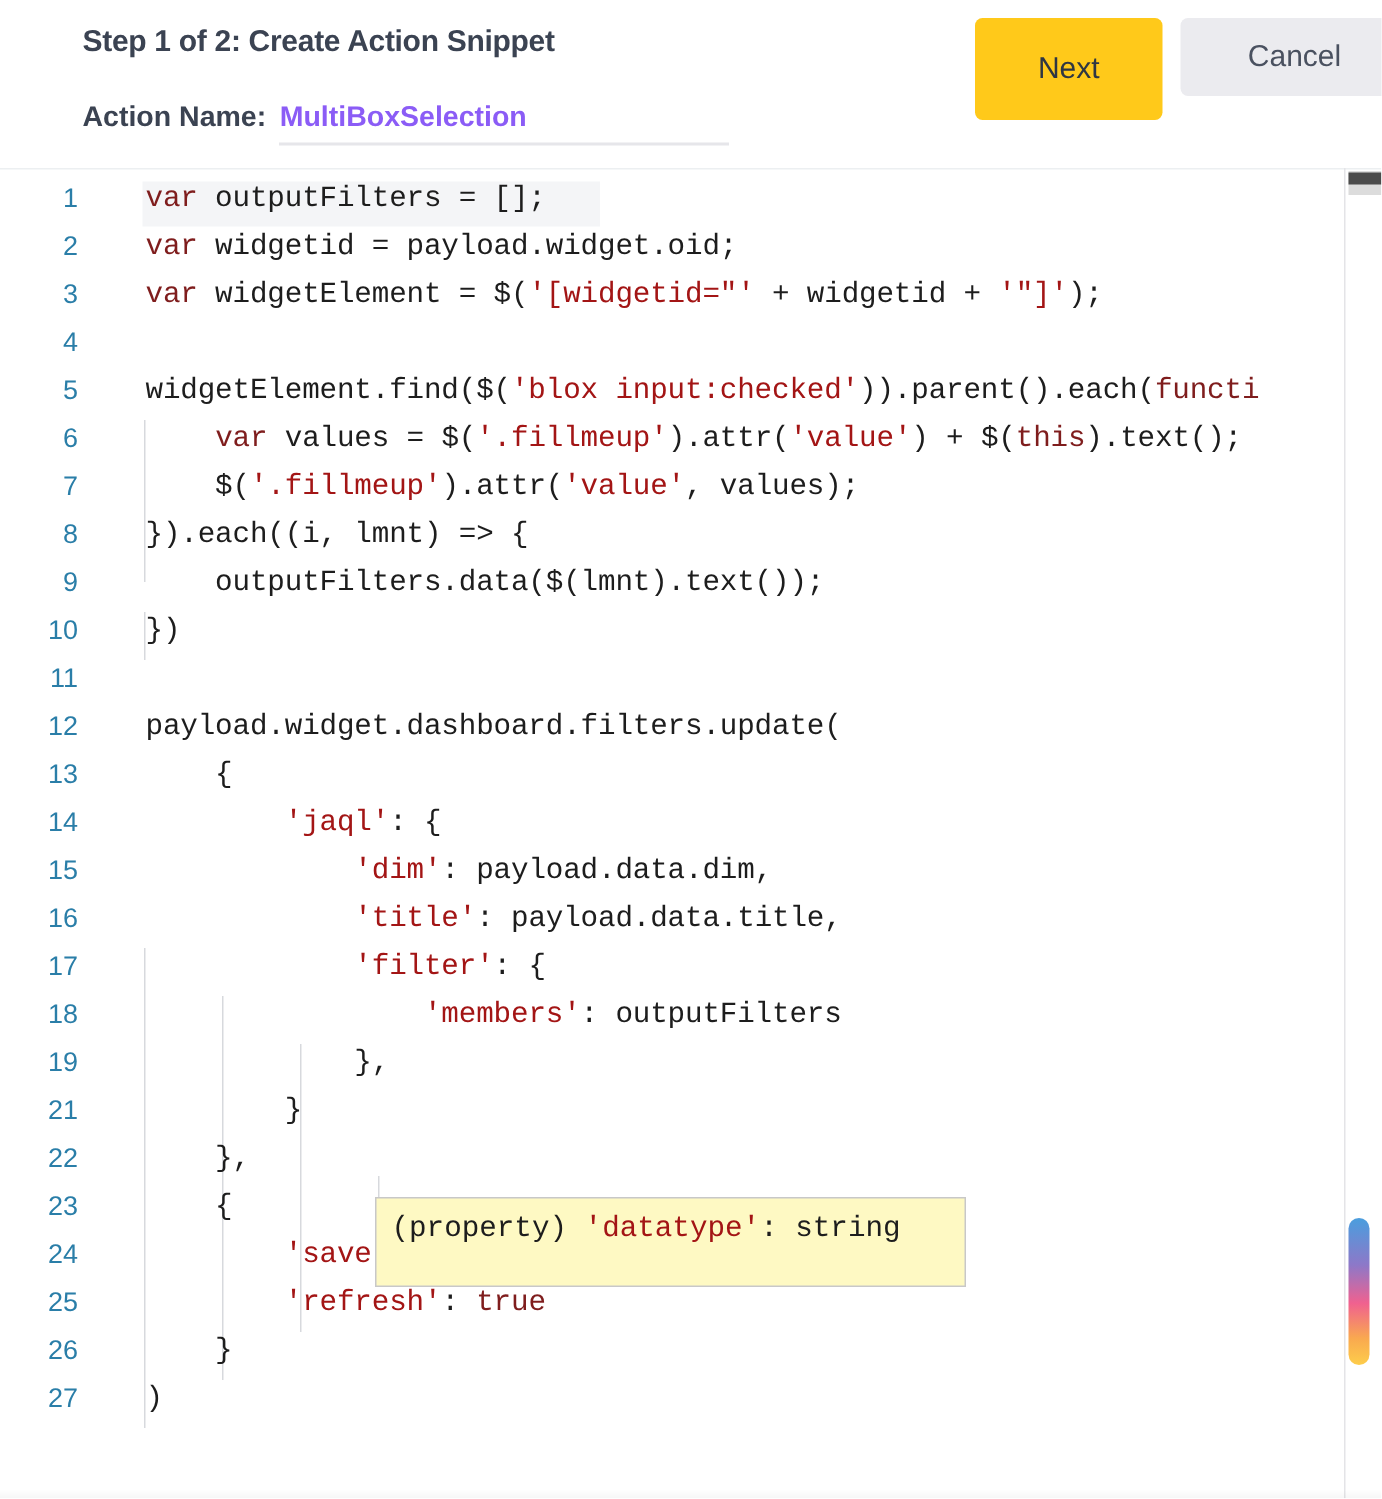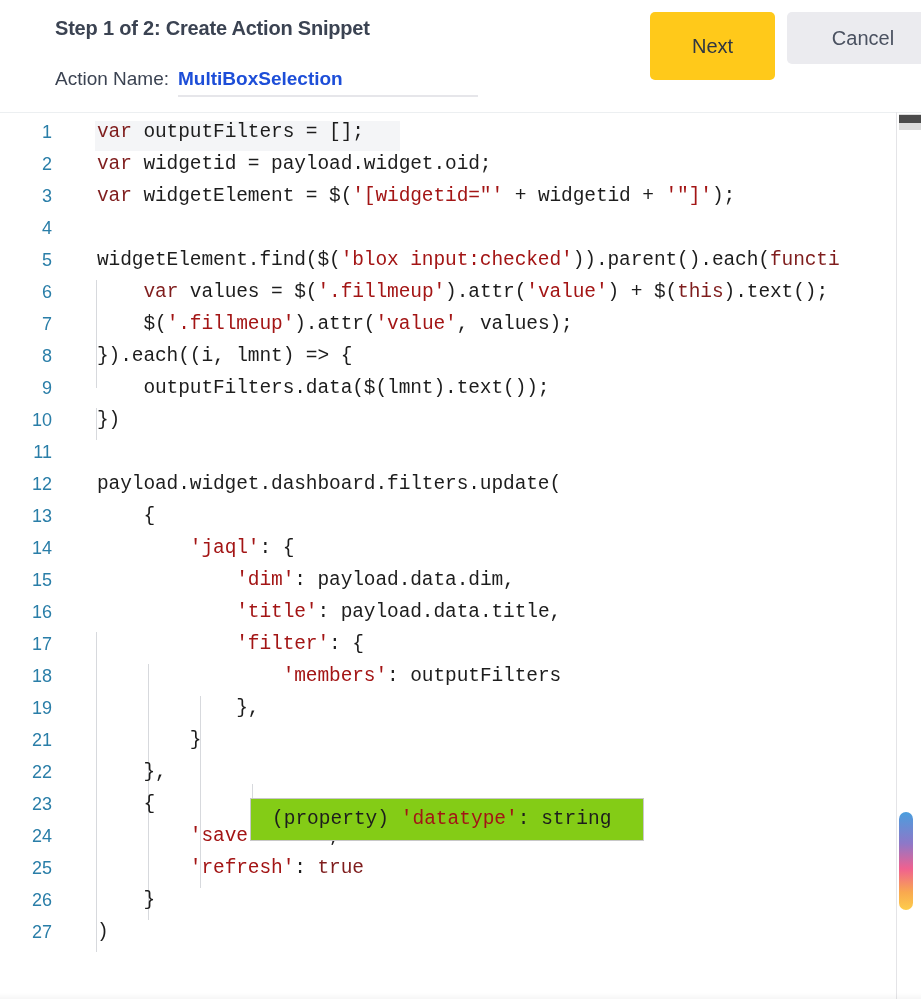--- a/index.html
+++ b/index.html
@@ -44,7 +44,7 @@
   }
   #action-name-label {
     font-size: 19px;
-    font-weight: normal;
+    font-weight: bold;
     color: #3b4352;
     vertical-align: baseline;
     text-align: center;

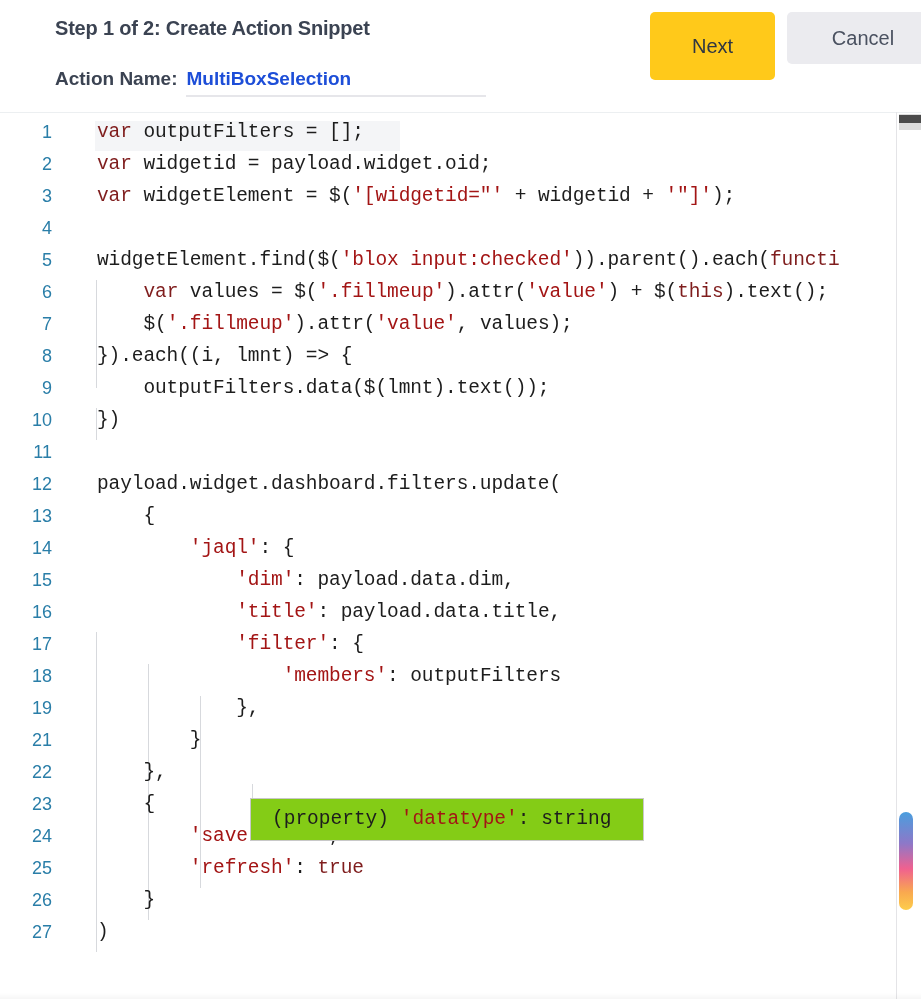--- a/index.html
+++ b/index.html
@@ -57,7 +57,7 @@
     border-bottom: 2px solid #e6e6ea;
     font-size: 19px;
     font-weight: bold;
-    color: #1d4ed8;
+    color: #8b5cf6;
     vertical-align: baseline;
   }
 

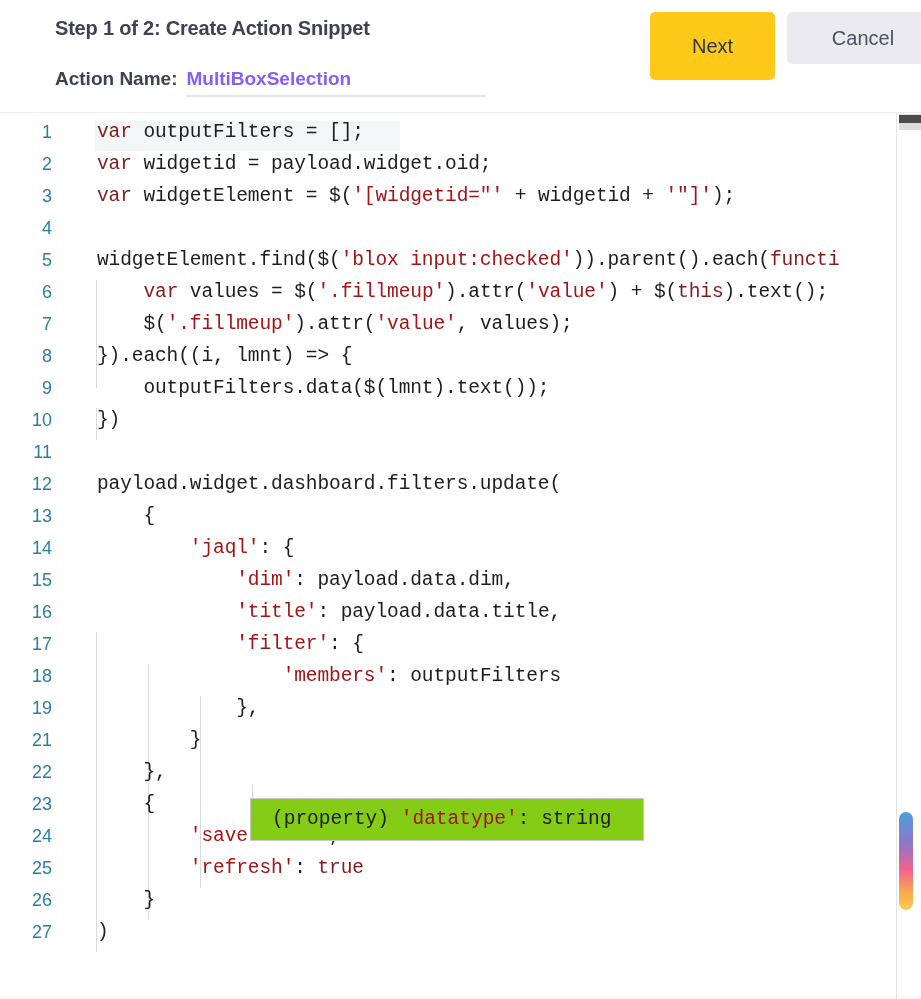--- a/index.html
+++ b/index.html
@@ -168,15 +168,15 @@
     left: 250px;
     top: 686px;
     width: 394px;
-    height: 43px;
+    height: 60px;
     box-sizing: border-box;
-    background: #84cc16;
+    background: #fef9c3;
     border: 1px solid #c8c8c8;
     font-family: "Liberation Mono", "DejaVu Sans Mono", monospace;
     font-size: 19.5px;
     line-height: 41px;
     white-space: pre;
-    padding-left: 21px;
+    padding-left: 10px;
     color: #1d1d1d;
     z-index: 50;
   }

